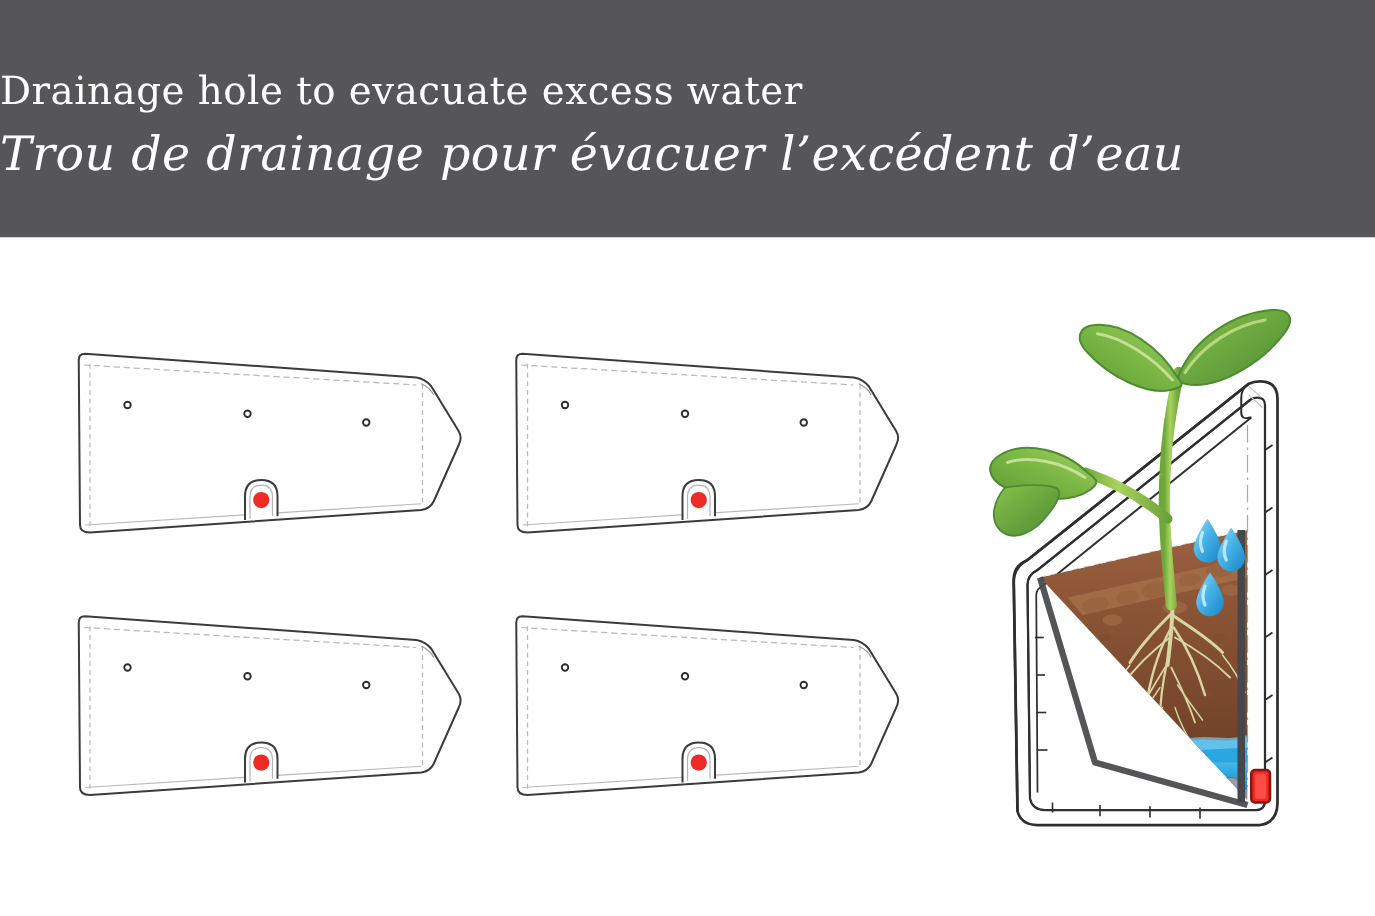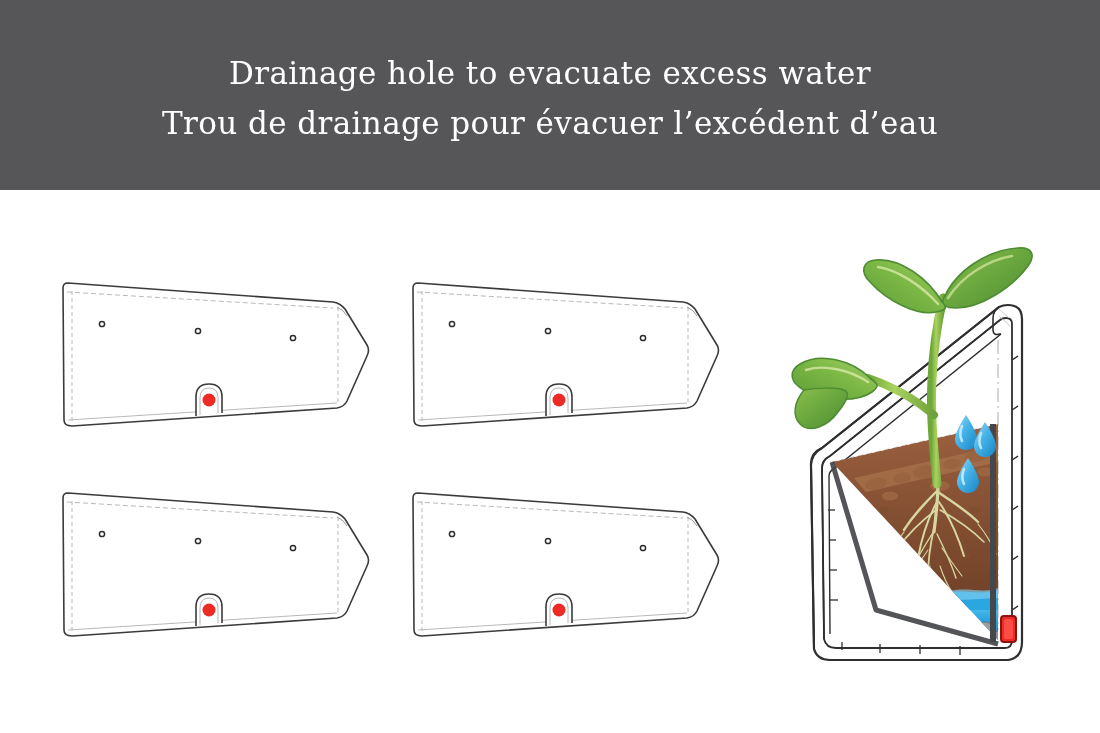--- a/index.html
+++ b/index.html
@@ -18,7 +18,7 @@
     position:absolute;left:0;top:0;width:1100px;height:190px;
     background:#565659;
     display:flex;flex-direction:column;
-    align-items:center;justify-content:center;
+    align-items:flex-start;justify-content:center;
     box-sizing:border-box;
     padding-top:6px;
   }

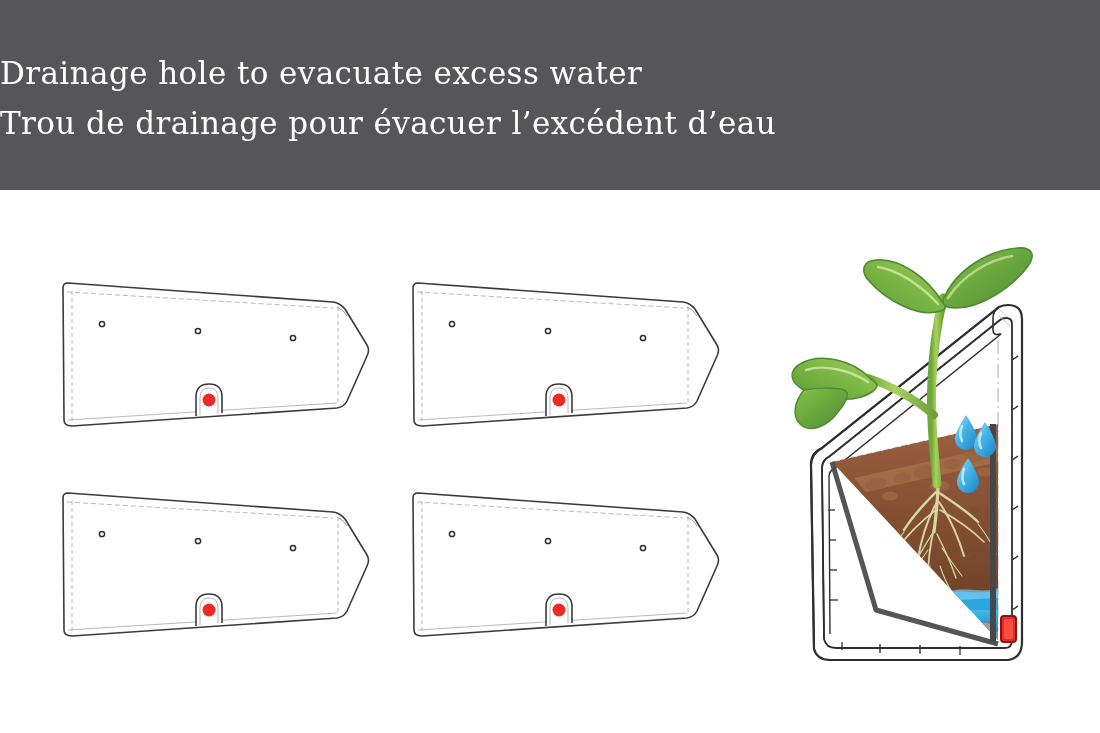--- a/index.html
+++ b/index.html
@@ -31,7 +31,7 @@
     white-space:nowrap;
   }
   .banner-line.l1{font-size:31px;line-height:50px;}
-  .banner-line.l2{font-size:31px;line-height:50px;}
+  .banner-line.l2{font-size:38px;line-height:50px;font-style:italic;}
 
   
   .stage{

